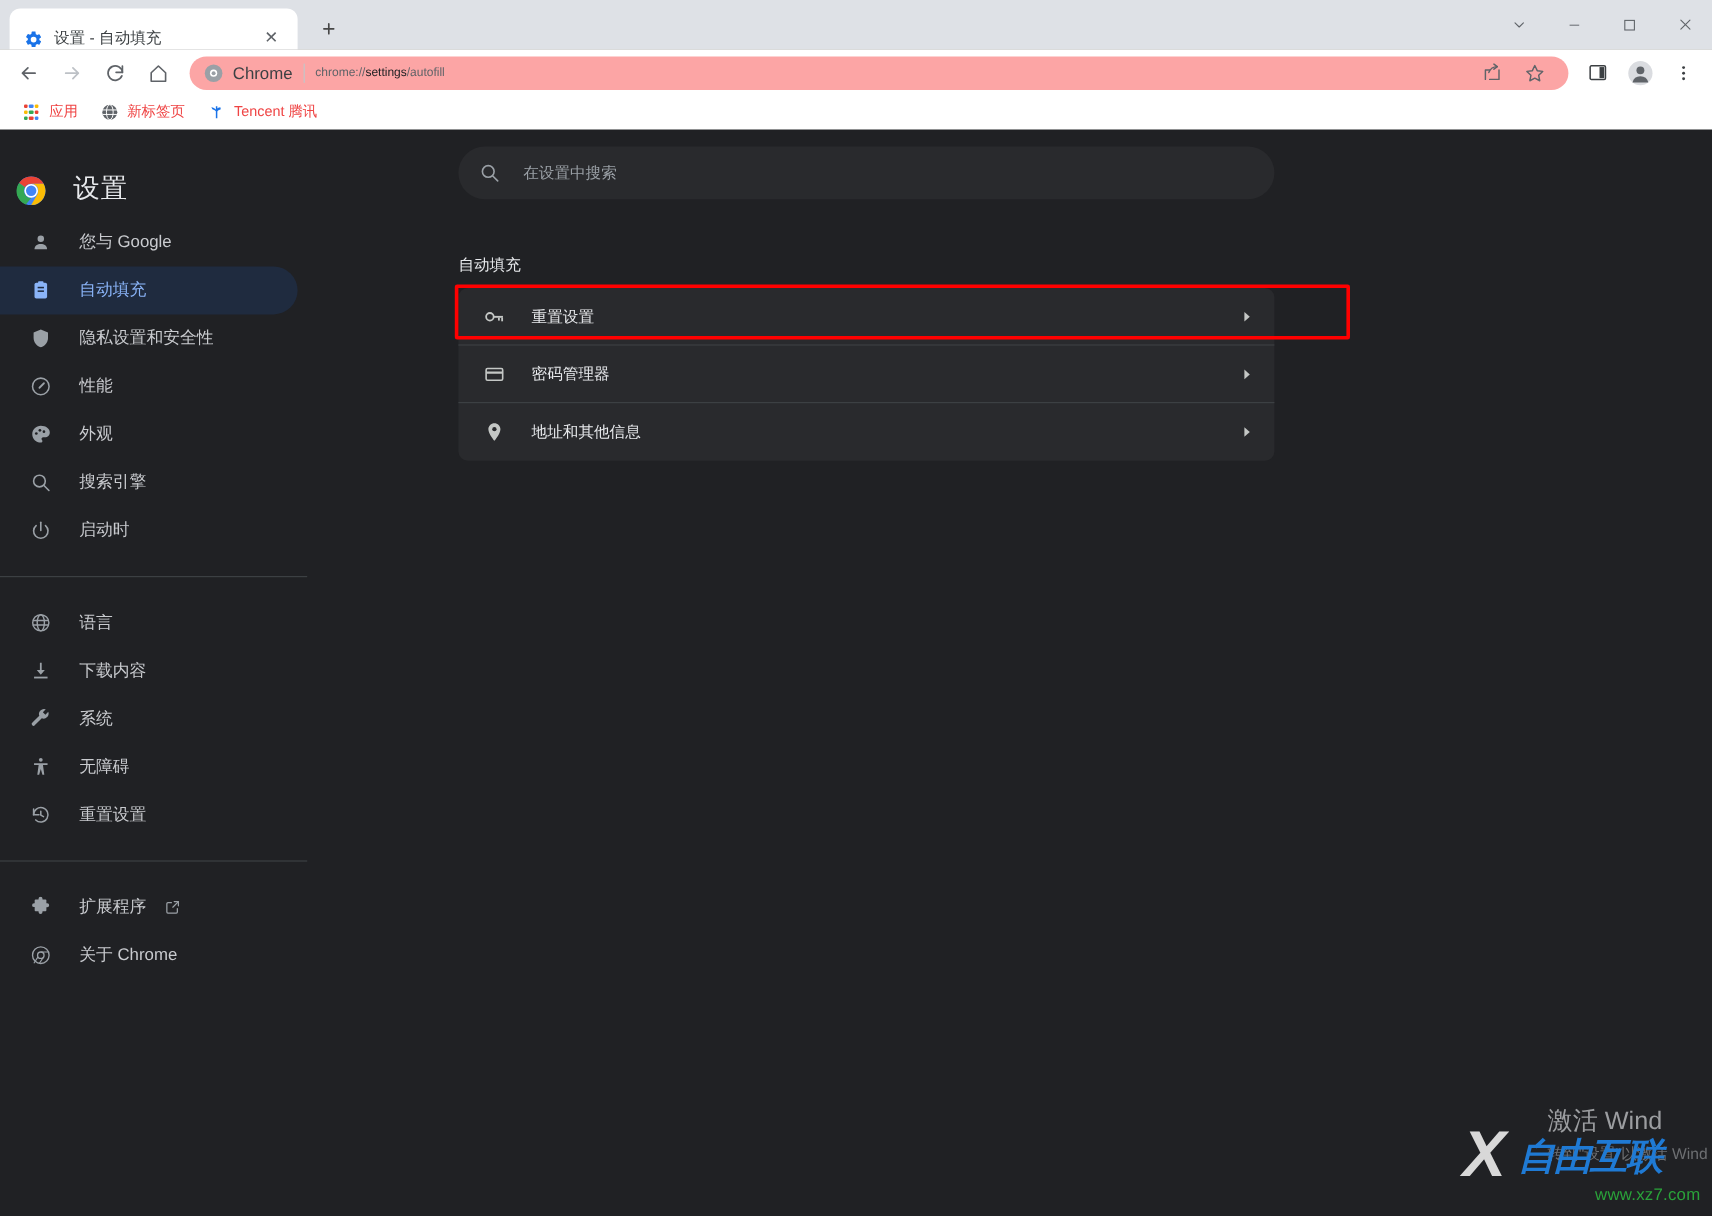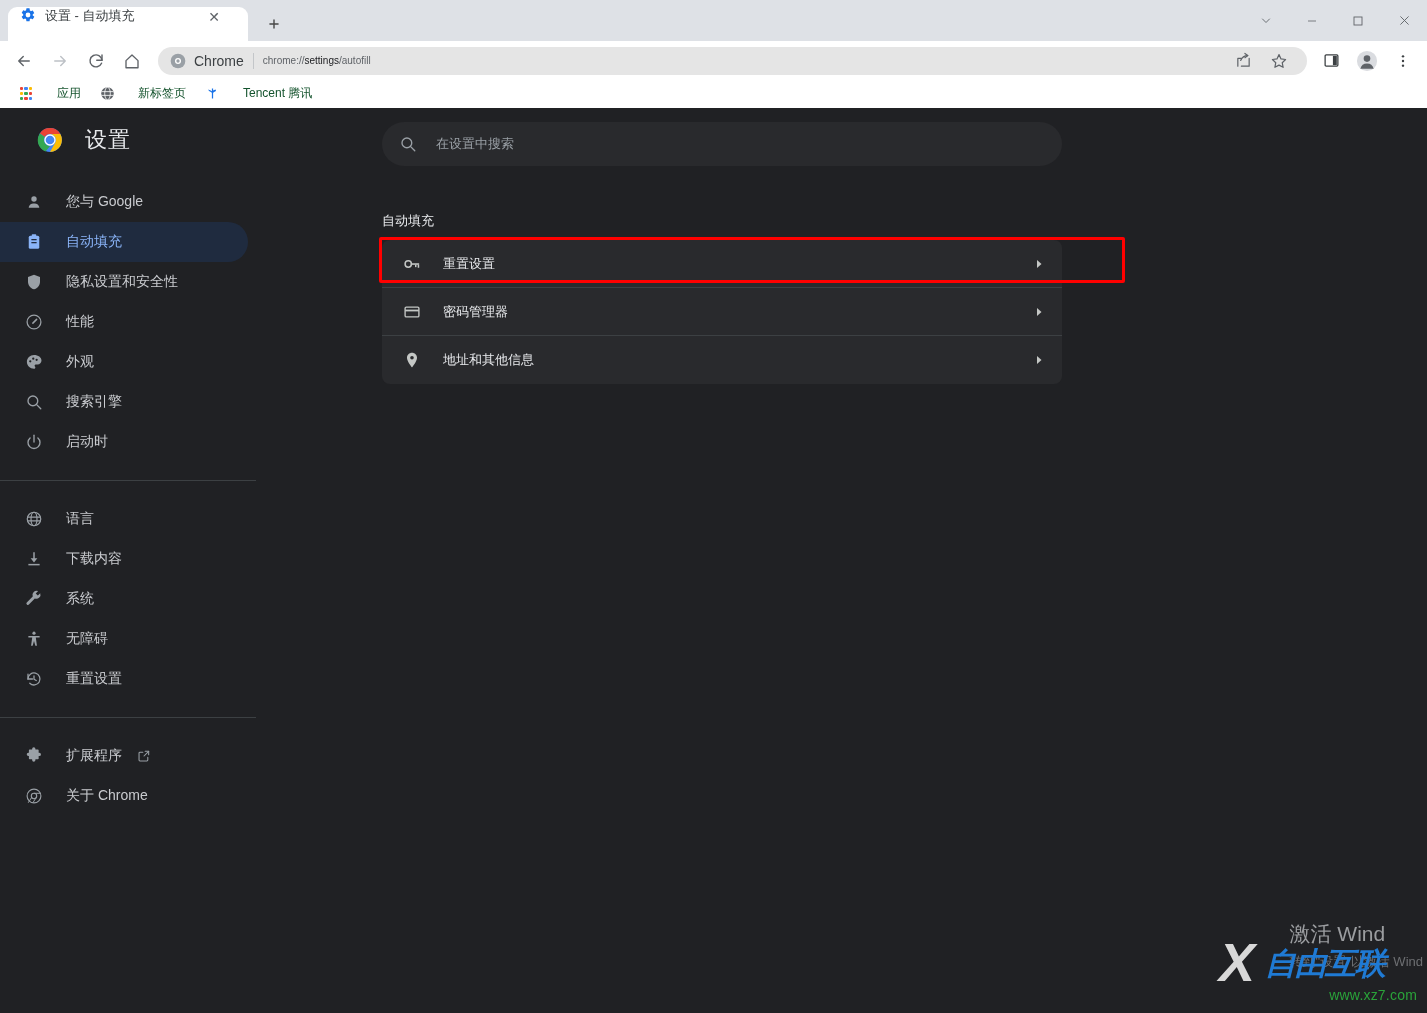--- a/index.html
+++ b/index.html
@@ -22,8 +22,8 @@
     width: 240px; height: 34px;
     background: #ffffff;
     border-radius: 9px 9px 0 0;
-    display: flex; align-items: flex-start;
-    padding: 0 24px 0 12px;
+    display: flex; align-items: flex-end;
+    padding: 0 12px 0 12px;
     cursor: default;
   }
   .tab-favicon { width: 16px; height: 16px; flex: 0 0 16px; position: relative; }

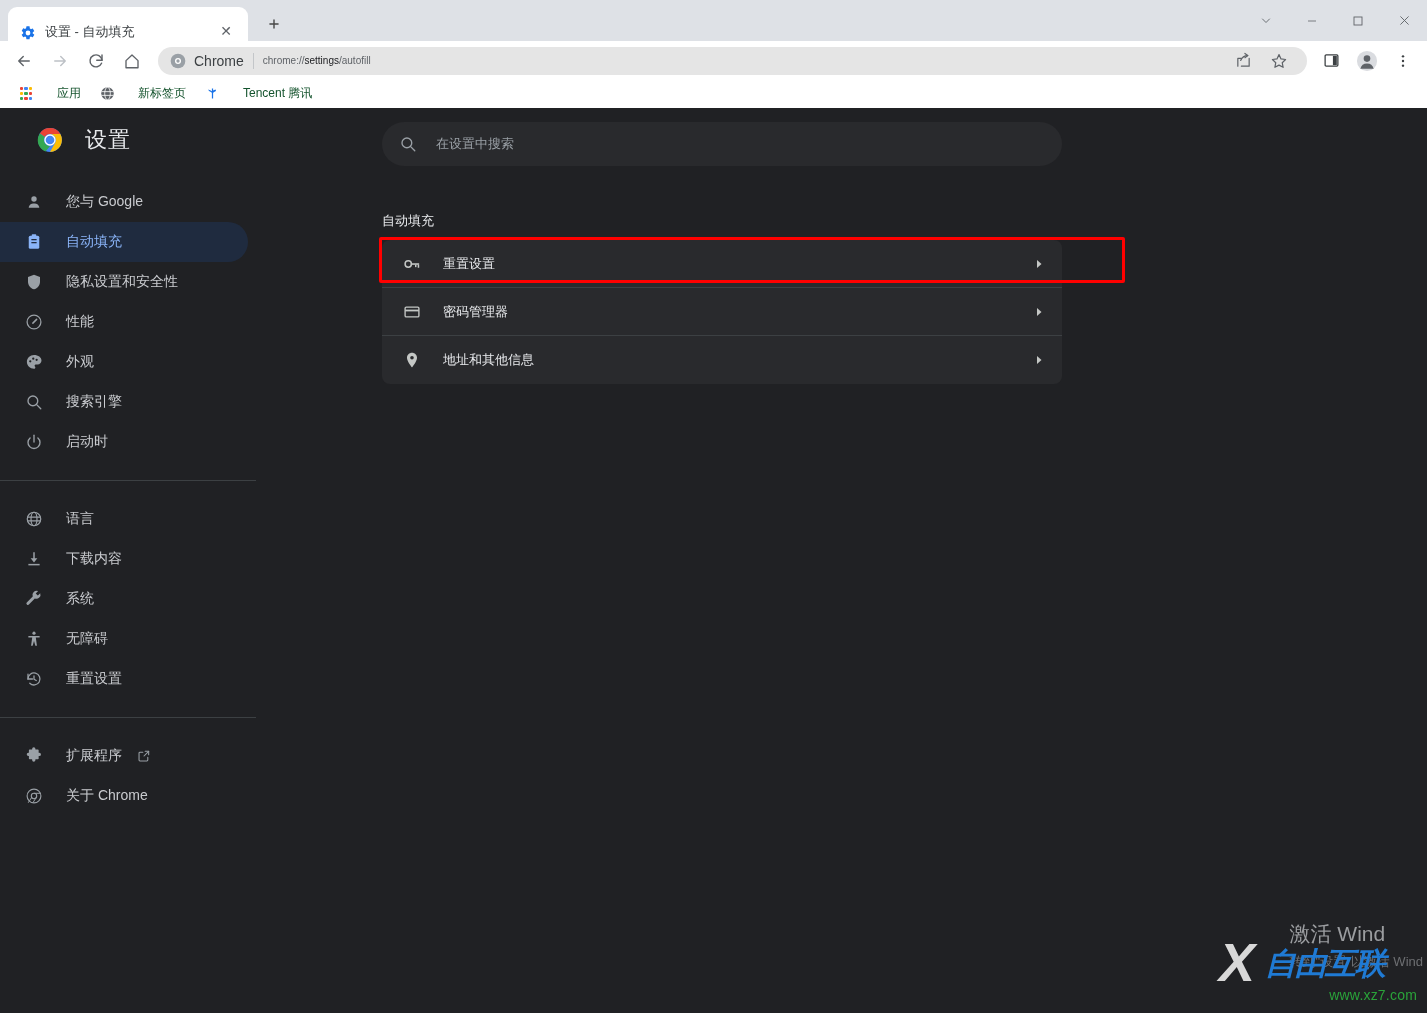--- a/index.html
+++ b/index.html
@@ -71,7 +71,7 @@
   .tb-icon.disabled { color: #bdc1c6; }
   .omnibox {
     flex: 1 1 auto; height: 28px;
-    background: #e5e5e5;
+    background: #fca5a5;
     border-radius: 14px;
     display: flex; align-items: center;
     margin: 0 6px 0 8px;

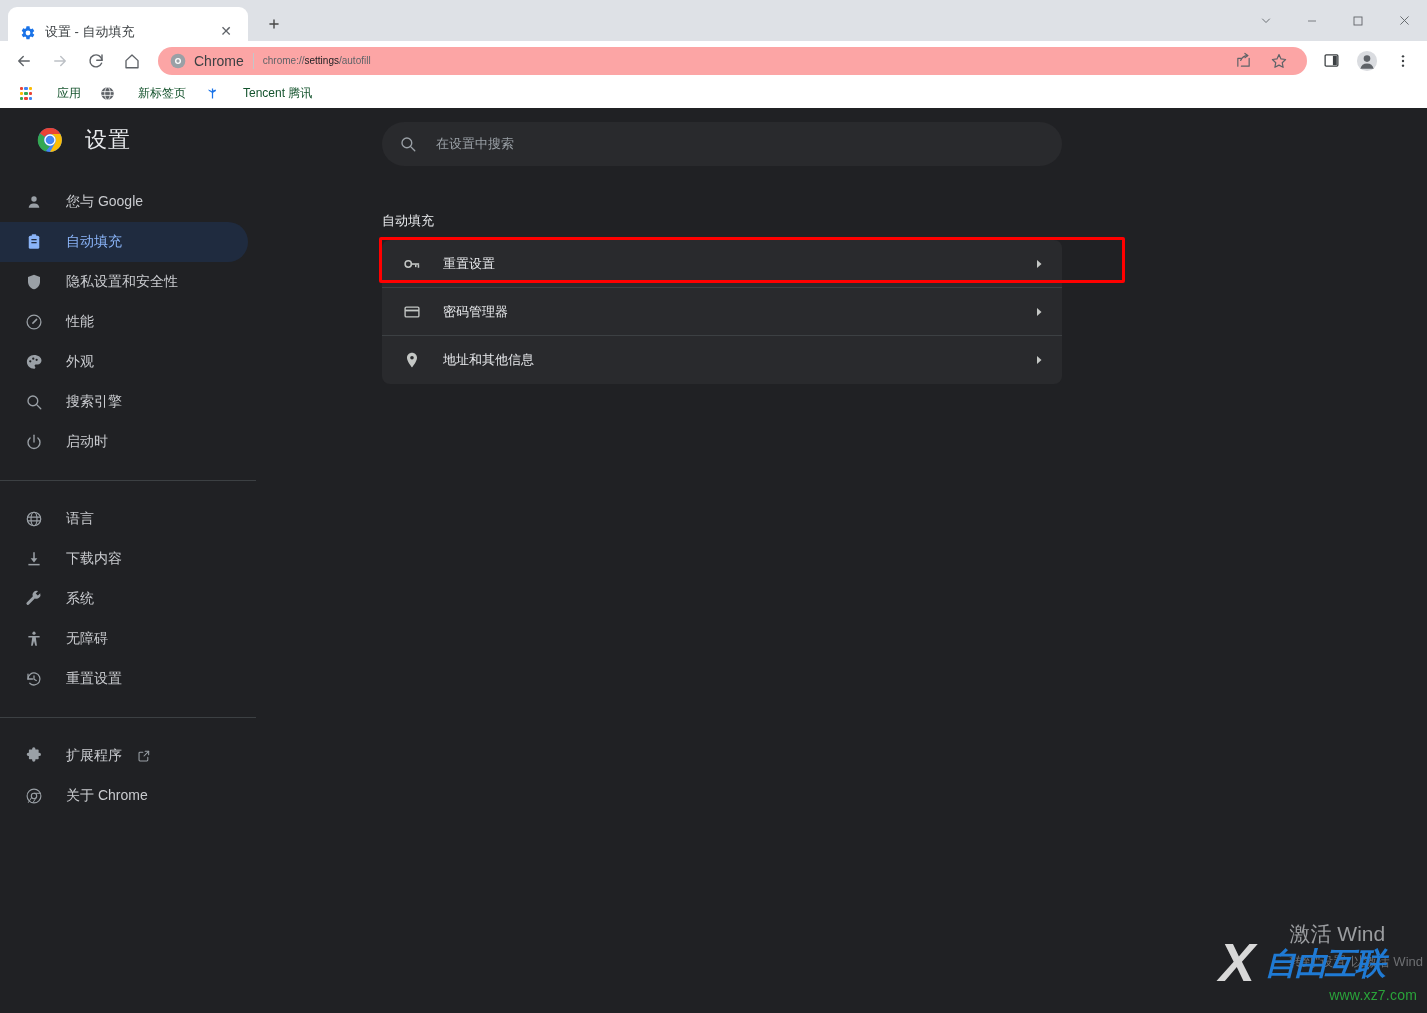--- a/index.html
+++ b/index.html
@@ -104,7 +104,7 @@
     margin-right: 2px;
   }
   .bm-ico { width: 16px; height: 16px; flex: 0 0 16px; position: relative; display:flex; align-items:center; justify-content:center;}
-  .bm-label { font-size: 12px; color: #14532d; margin-left: 23px; white-space: nowrap; }
+  .bm-label { font-size: 12px; color: #ef4444; margin-left: 7px; white-space: nowrap; }
 
   
   .apps-grid { width: 13px; height: 13px; display: grid; grid-template-columns: repeat(3,1fr); grid-template-rows: repeat(3,1fr); gap: 1.5px; }

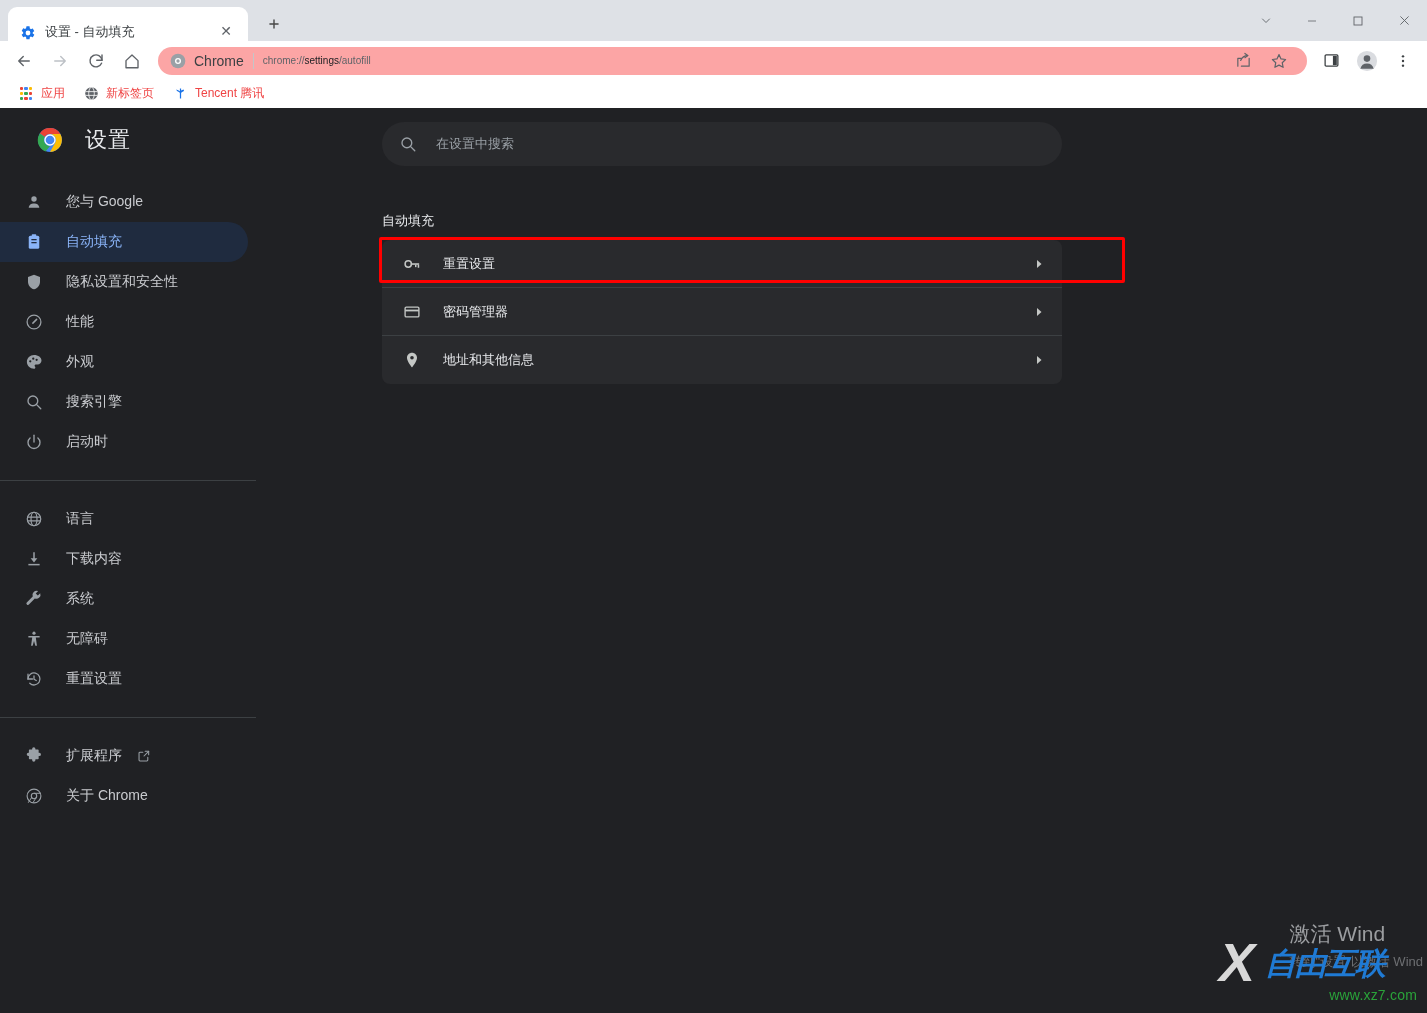--- a/index.html
+++ b/index.html
@@ -121,7 +121,7 @@
     position: absolute; left: 0; top: 0; width: 280px; height: 905px;
     padding-top: 0;
   }
-  .brand { display: flex; align-items: center; height: 64px; padding-left: 37px; }
+  .brand { display: flex; align-items: flex-end; height: 64px; padding-left: 13px; }
   .brand-logo { width: 26px; height: 26px; flex: 0 0 26px; position: relative; }
   .brand-text { font-size: 22px; color: #e8eaed; margin-left: 22px; letter-spacing: 1px; }
 

